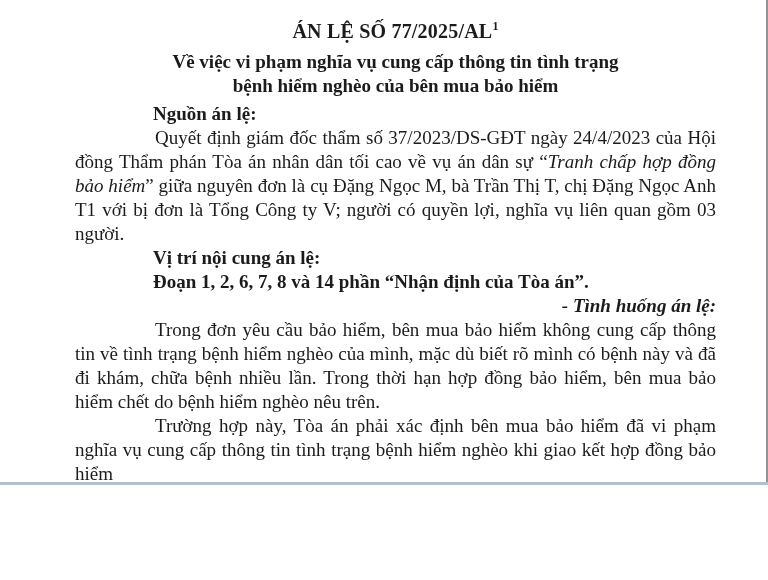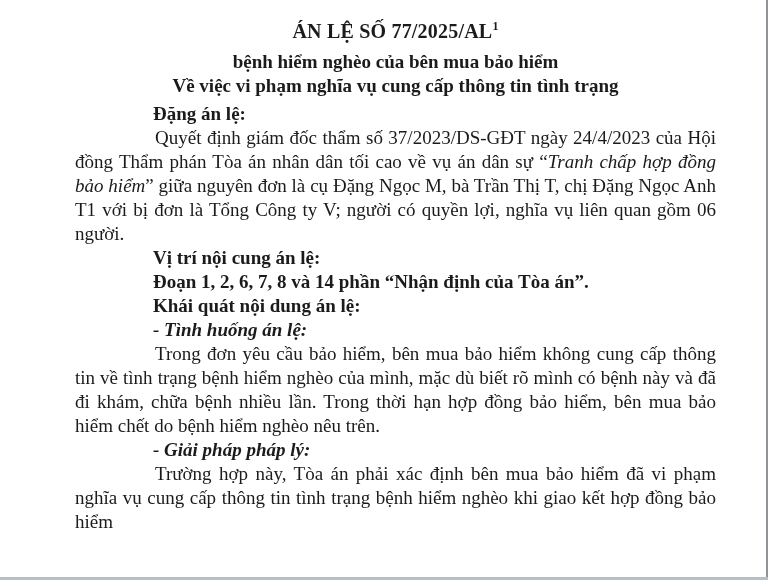--- a/index.html
+++ b/index.html
@@ -10,7 +10,7 @@
   .page {
     position: relative;
     width: 768px;
-    height: 580px;
+    height: 485px;
     overflow: hidden;
     background: #ffffff;
     font-family: "Liberation Serif", "DejaVu Serif", serif;

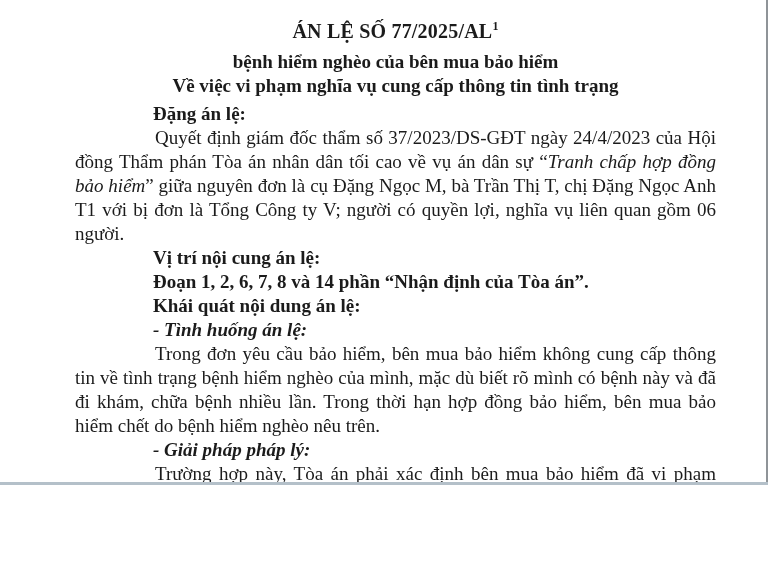--- a/index.html
+++ b/index.html
@@ -90,8 +90,8 @@
     </div>
 
     <div class="doc-subtitle">
+      <div>Về việc vi phạm nghĩa vụ cung cấp thông tin tình trạng</div>
       <div>bệnh hiểm nghèo của bên mua bảo hiểm</div>
-      <div>Về việc vi phạm nghĩa vụ cung cấp thông tin tình trạng</div>
     </div>
 
 

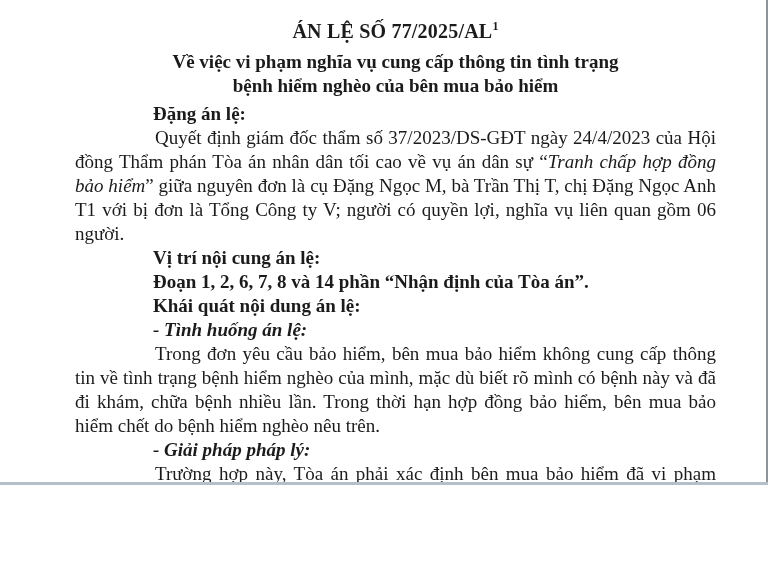--- a/index.html
+++ b/index.html
@@ -95,7 +95,7 @@
     </div>
 
 
-    <p class="heading first">Đặng án lệ:</p>
+    <p class="heading first">Nguồn án lệ:</p>
 
     <p class="para source-para"><span>Quyết định giám đốc thẩm số 37/2023/DS-GĐT ngày 24/4/2023 của Hội đồng Thẩm phán Tòa án nhân dân tối cao về vụ án dân sự “</span><span class="italic-run">Tranh chấp hợp đồng bảo hiểm</span><span>” giữa nguyên đơn là cụ Đặng Ngọc M, bà Trần Thị T, chị Đặng Ngọc Anh T1 với bị đơn là Tổng Công ty V; người có quyền lợi, nghĩa vụ liên quan gồm 06 người.</span></p>
 

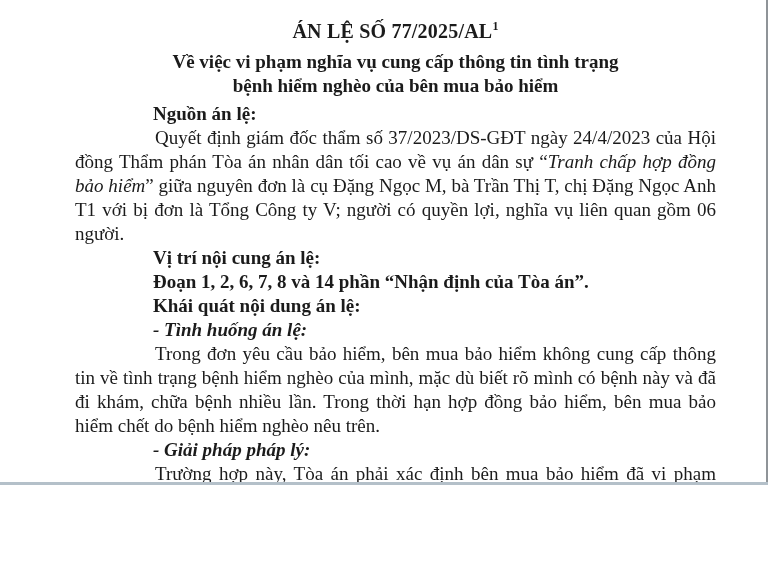--- a/index.html
+++ b/index.html
@@ -97,7 +97,7 @@
 
     <p class="heading first">Nguồn án lệ:</p>
 
-    <p class="para source-para"><span>Quyết định giám đốc thẩm số 37/2023/DS-GĐT ngày 24/4/2023 của Hội đồng Thẩm phán Tòa án nhân dân tối cao về vụ án dân sự “</span><span class="italic-run">Tranh chấp hợp đồng bảo hiểm</span><span>” giữa nguyên đơn là cụ Đặng Ngọc M, bà Trần Thị T, chị Đặng Ngọc Anh T1 với bị đơn là Tổng Công ty V; người có quyền lợi, nghĩa vụ liên quan gồm 06 người.</span></p>
+    <p class="para source-para"><span>Quyết định giám đốc thẩm số 37/2023/DS-GĐT ngày 24/4/2023 của Hội đồng Thẩm phán Tòa án nhân dân tối cao về vụ án dân sự “</span><span class="italic-run">Tranh chấp hợp đồng bảo hiểm</span><span>” giữa nguyên đơn là cụ Đặng Ngọc M, bà Trần Thị T, chị Đặng Ngọc Anh T1 với bị đơn là Tổng Công ty V; người có quyền lợi, nghĩa vụ liên quan gồm 03 người.</span></p>
 
     <p class="heading">Vị trí nội cung án lệ:</p>
 

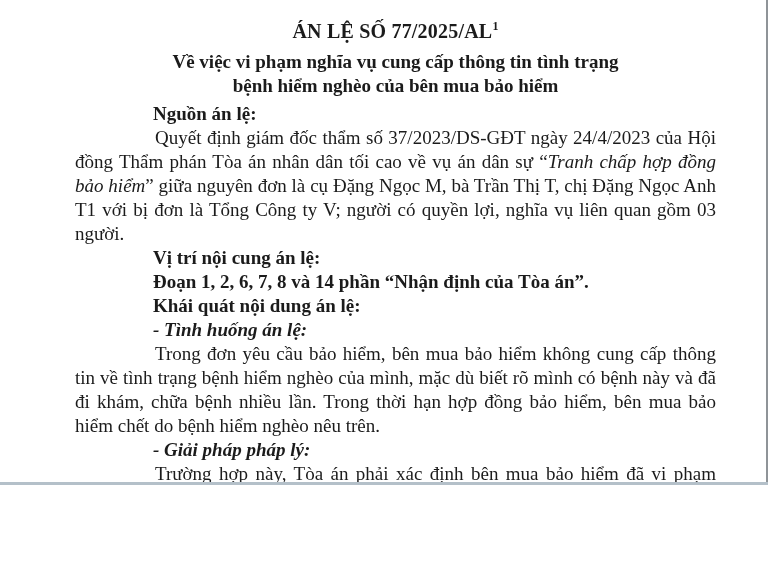--- a/index.html
+++ b/index.html
@@ -103,7 +103,6 @@
 
     <p class="plain-line">Đoạn 1, 2, 6, 7, 8 và 14 phần “Nhận định của Tòa án”.</p>
 
-    <p class="heading">Khái quát nội dung án lệ:</p>
 
     <p class="heading-italic">- Tình huống án lệ:</p>
 

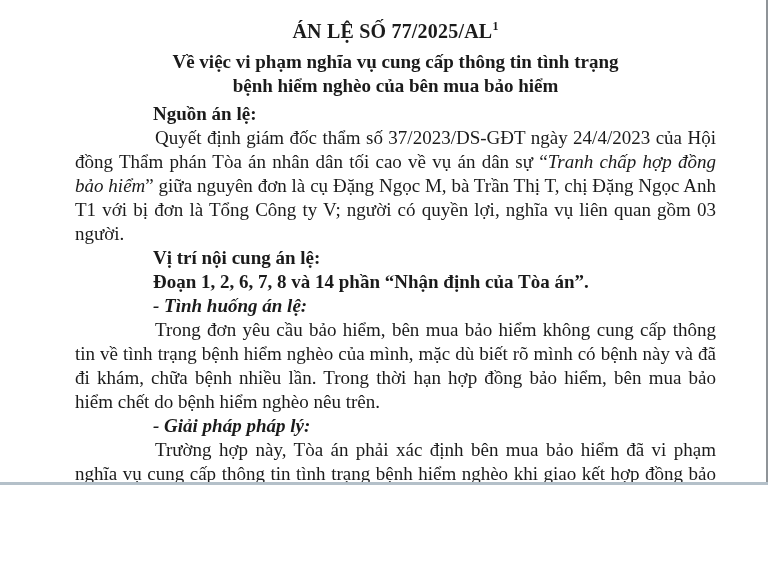--- a/index.html
+++ b/index.html
@@ -56,6 +56,7 @@
     font-weight: bold;
     font-style: italic;
     margin: 0 0 0 78px;
+    text-align: right;
   }
   .plain-line {
     margin: 0 0 0 78px;

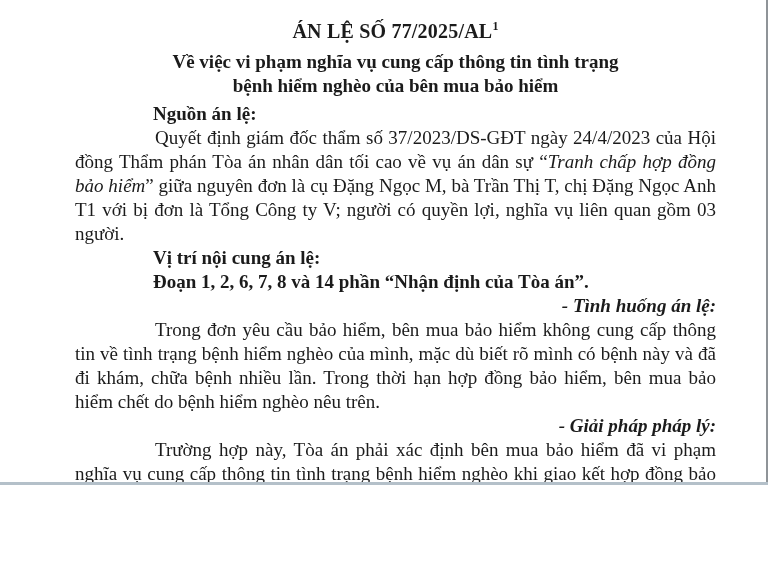--- a/index.html
+++ b/index.html
@@ -109,7 +109,6 @@
 
     <p class="para">Trong đơn yêu cầu bảo hiểm, bên mua bảo hiểm không cung cấp thông tin về tình trạng bệnh hiểm nghèo của mình, mặc dù biết rõ mình có bệnh này và đã đi khám, chữa bệnh nhiều lần. Trong thời hạn hợp đồng bảo hiểm, bên mua bảo hiểm chết do bệnh hiểm nghèo nêu trên.</p>
 
-    <p class="heading-italic">- Giải pháp pháp lý:</p>
 
     <p class="para">Trường hợp này, Tòa án phải xác định bên mua bảo hiểm đã vi phạm nghĩa vụ cung cấp thông tin tình trạng bệnh hiểm nghèo khi giao kết hợp đồng bảo hiểm</p>
 

